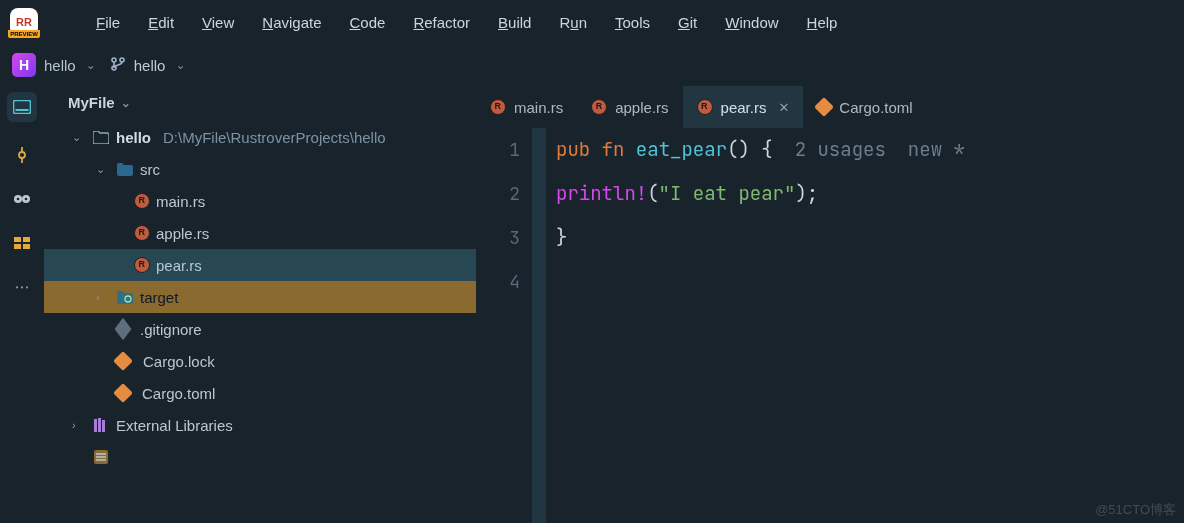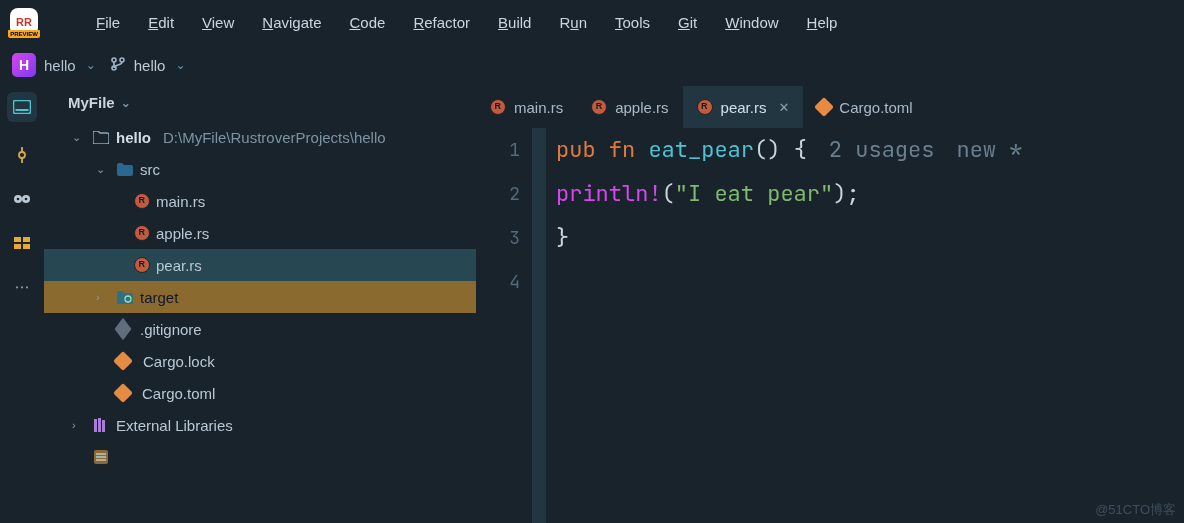--- a/index.html
+++ b/index.html
@@ -122,7 +122,7 @@
   }
   .code {
     flex: 1; font-family: "JetBrains Mono", Consolas, monospace;
-    font-size: 22px; line-height: 44px; padding-left: 10px;
+    font-size: 19px; line-height: 44px; padding-left: 10px;
     color: #c9d6e0;
     position: relative;
   }

